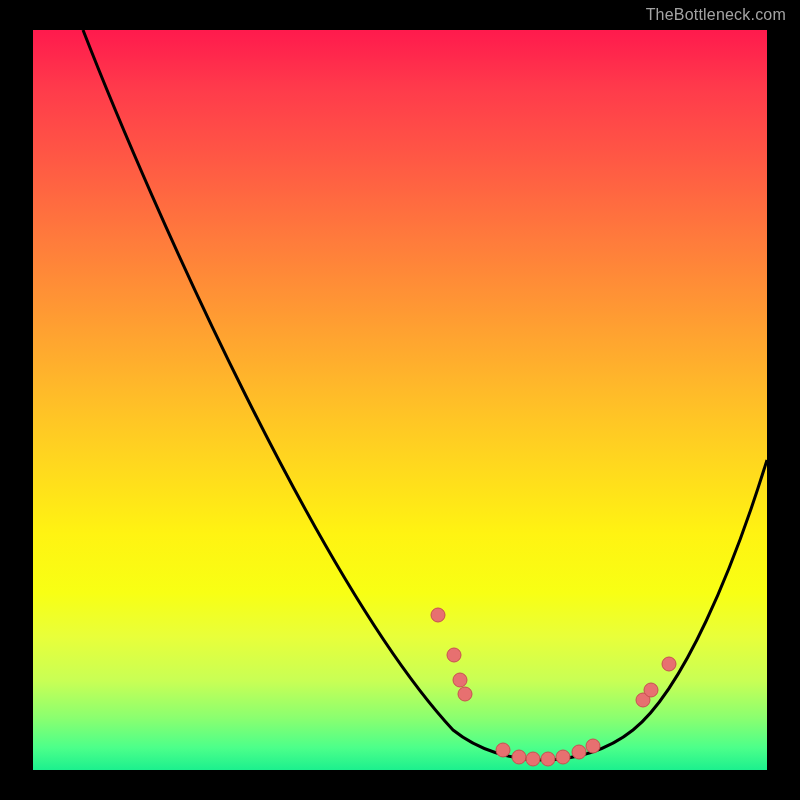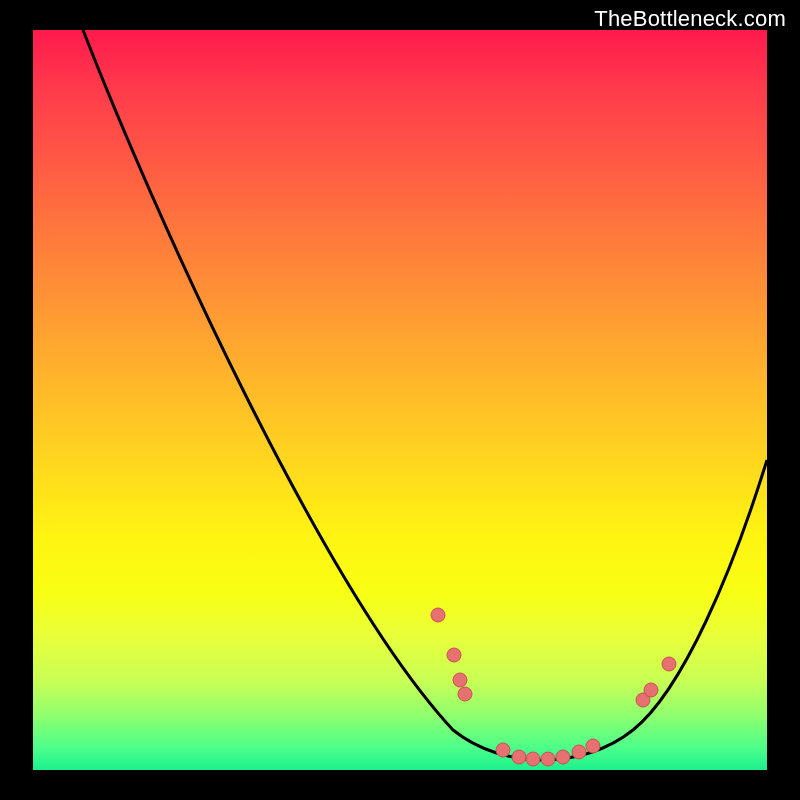--- a/index.html
+++ b/index.html
@@ -37,8 +37,8 @@
     position: absolute;
     top: 6px;
     right: 14px;
-    color: #ffffff;
-    font-size: 22px;
+    color: #a3a3a3;
+    font-size: 16px;
     font-weight: 500;
     letter-spacing: 0.2px;
   }

